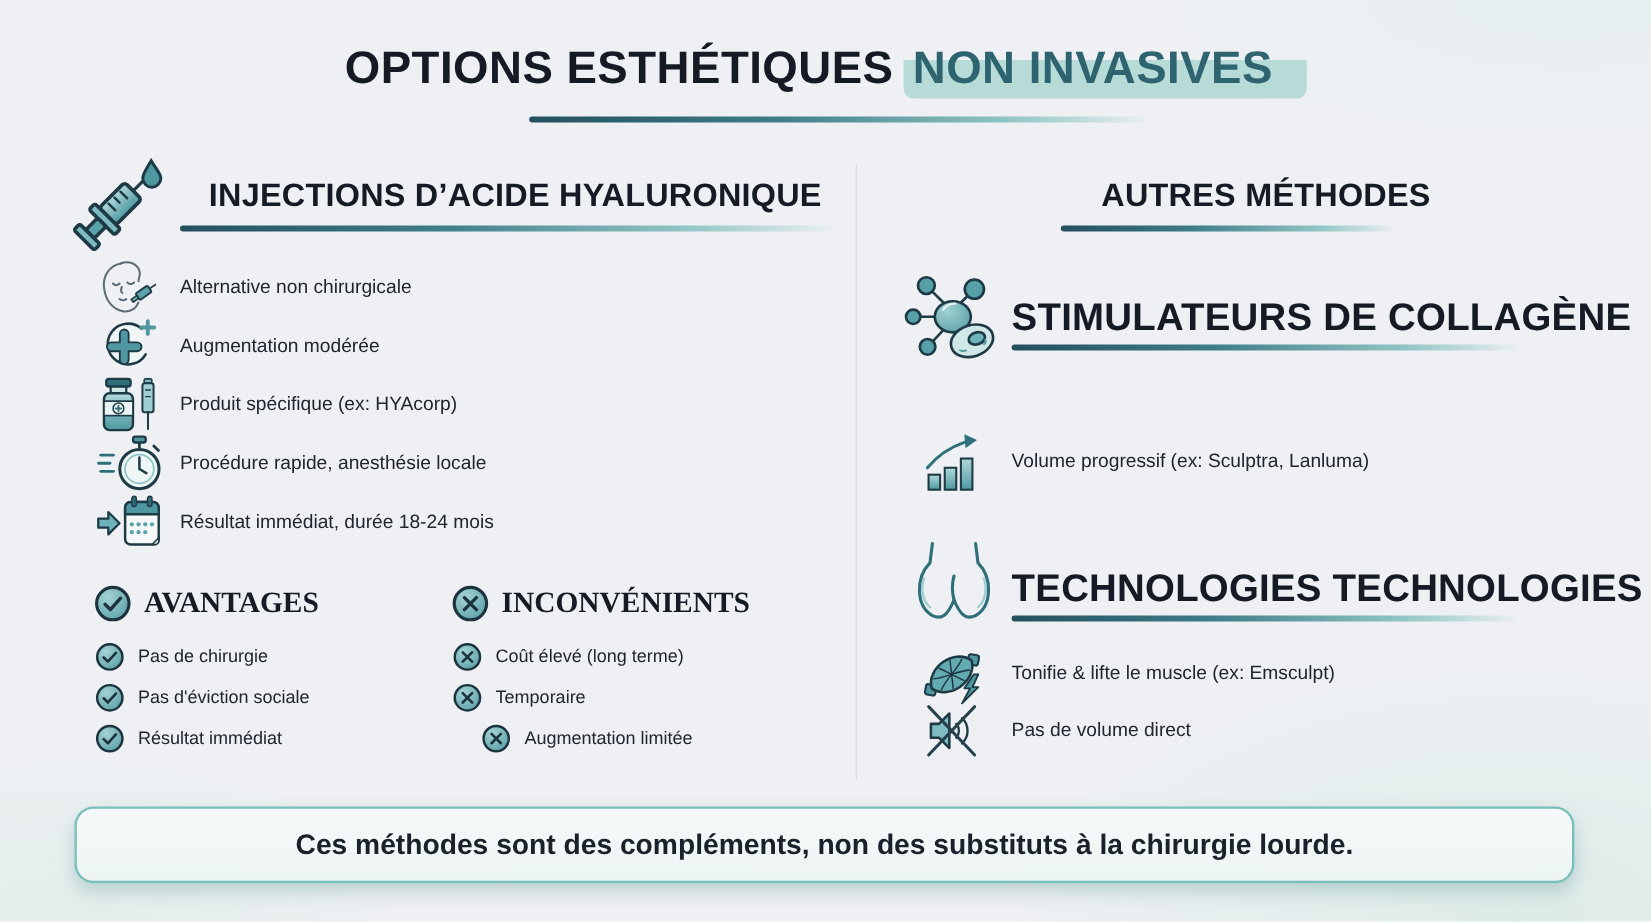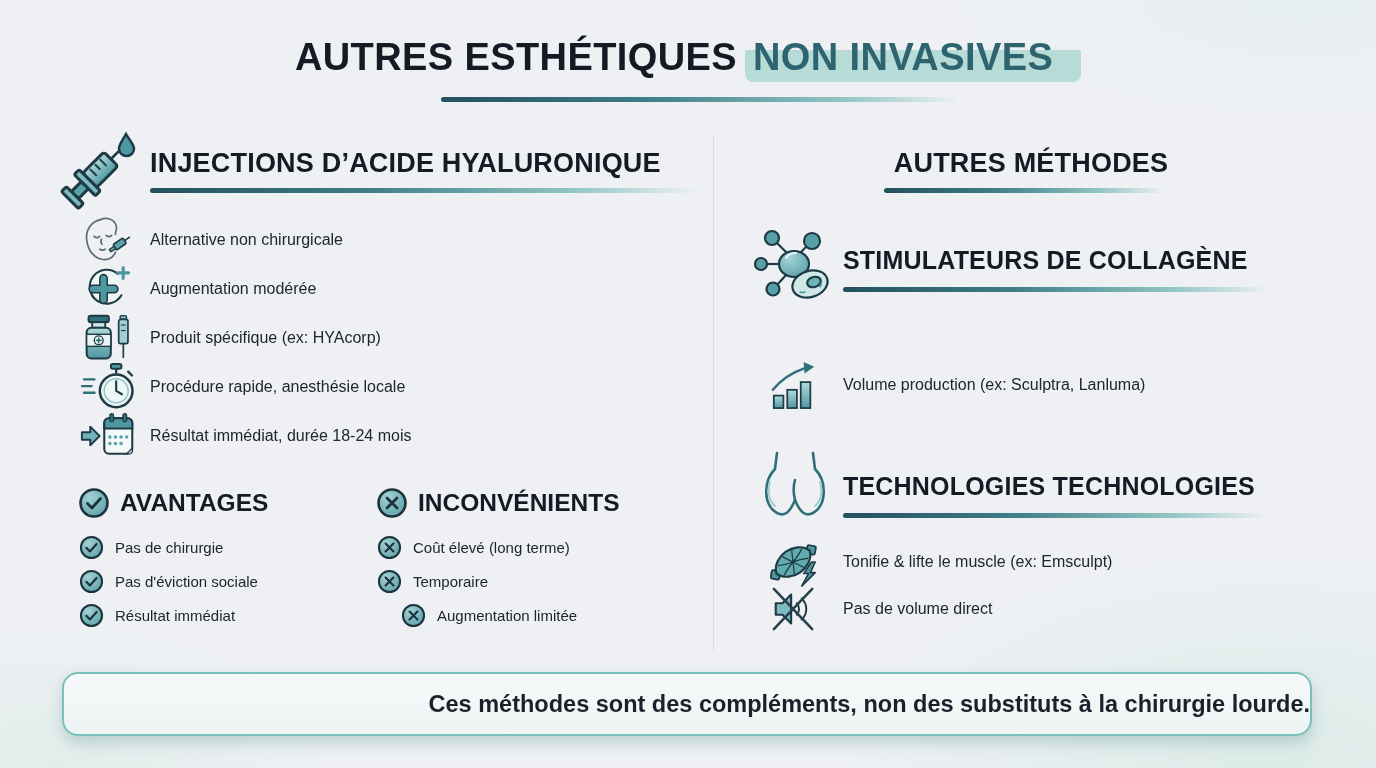--- a/index.html
+++ b/index.html
@@ -67,7 +67,7 @@
   </svg>
 
   <div class="abs page-title">
-    <span>AUTRES ESTHÉTIQUES</span><span class="hl">NON INVASIVES</span>
+    <span>OPTIONS ESTHÉTIQUES</span><span class="hl">NON INVASIVES</span>
   </div>
   <div class="abs grad-line" style="left:441px;top:97px;width:516px"></div>
 

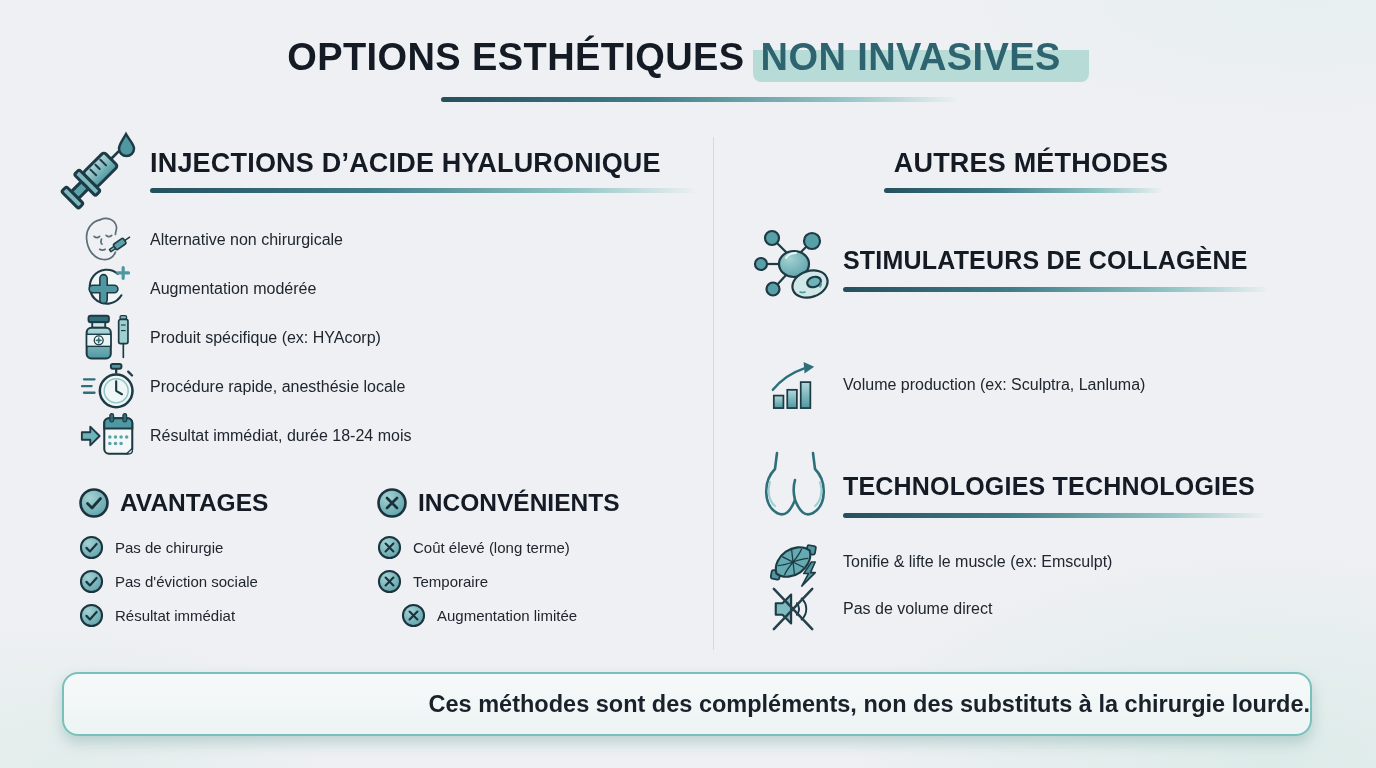--- a/index.html
+++ b/index.html
@@ -30,7 +30,7 @@
     background:linear-gradient(180deg,rgba(0,0,0,0) 30%,#b7dbd6 30%);
     padding:0 28px 4px 8px;border-radius:8px;margin-left:8px;
   }
-  .col-header{font-size:27px;font-weight:700;letter-spacing:.2px;color:#141b25;white-space:nowrap;}
+  .col-header{font-size:27px;font-weight:700;letter-spacing:.2px;color:#141b25;white-space:nowrap;margin-left:24px;}
   .sec-title{font-size:25px;font-weight:700;letter-spacing:.2px;color:#141b25;white-space:nowrap;}
   .row{position:absolute;display:flex;align-items:center;}
   .row .ibox{display:flex;align-items:center;justify-content:center;flex:none;}

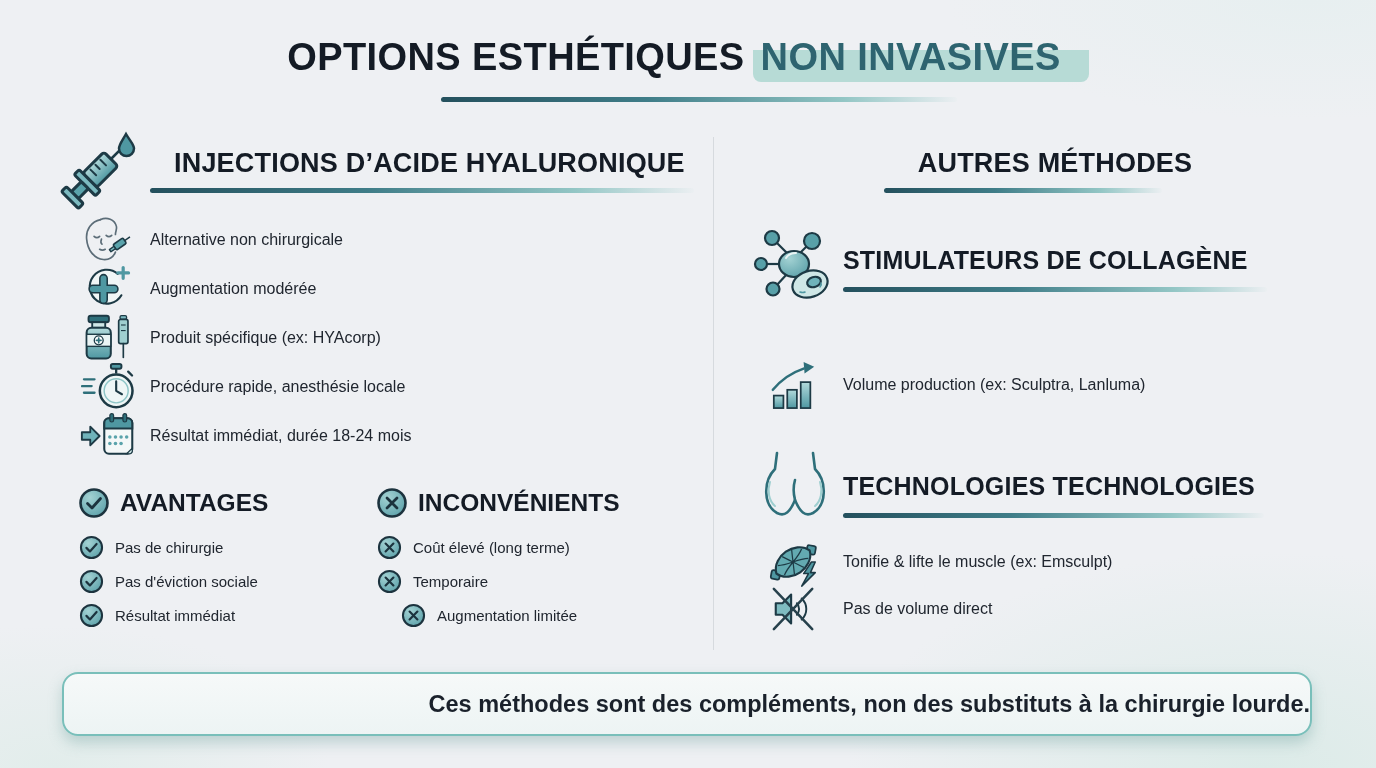--- a/index.html
+++ b/index.html
@@ -31,7 +31,7 @@
     padding:0 28px 4px 8px;border-radius:8px;margin-left:8px;
   }
   .col-header{font-size:27px;font-weight:700;letter-spacing:.2px;color:#141b25;white-space:nowrap;margin-left:24px;}
-  .sec-title{font-size:25px;font-weight:700;letter-spacing:.2px;color:#141b25;white-space:nowrap;}
+  .sec-title{font-size:32px;font-weight:700;letter-spacing:.2px;color:#141b25;white-space:nowrap;}
   .row{position:absolute;display:flex;align-items:center;}
   .row .ibox{display:flex;align-items:center;justify-content:center;flex:none;}
   .ltxt{font-size:16px;color:#20262f;white-space:nowrap;}

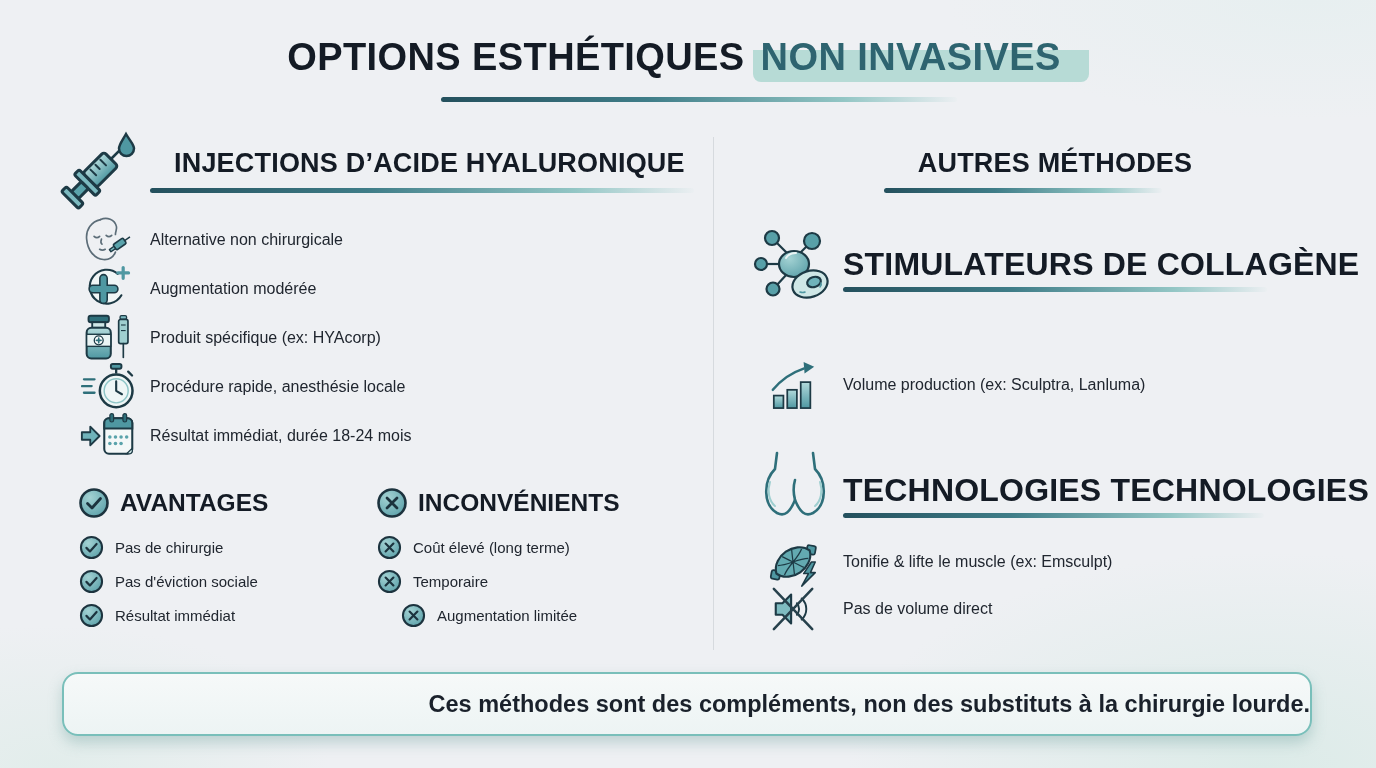--- a/index.html
+++ b/index.html
@@ -295,7 +295,7 @@
         <path d="M36 2 L47 7 L37 14 Z" fill="#2e6f7a"></path>
       </svg>
     </span>
-    <span class="ltxt">Volume production (ex: Sculptra, Lanluma)</span>
+    <span class="ltxt">Volume progressif (ex: Sculptra, Lanluma)</span>
   </div>
 
   <div class="abs" style="left:757px;top:449px">

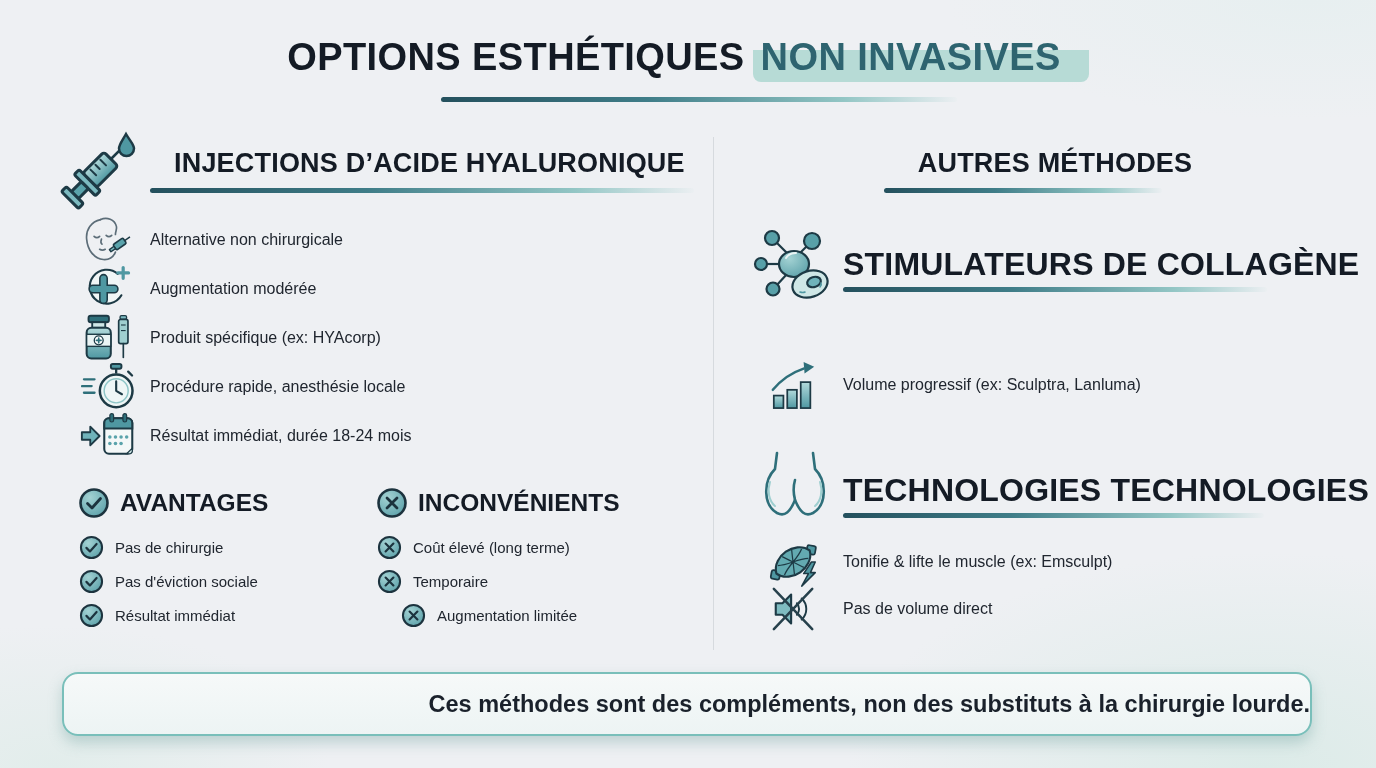--- a/index.html
+++ b/index.html
@@ -36,7 +36,7 @@
   .row .ibox{display:flex;align-items:center;justify-content:center;flex:none;}
   .ltxt{font-size:16px;color:#20262f;white-space:nowrap;}
   .stxt{font-size:15px;color:#20262f;white-space:nowrap;}
-  .pc-head{font-size:24.5px;font-weight:700;color:#141b25;white-space:nowrap;}
+  .pc-head{font-size:24.5px;font-weight:700;color:#141b25;white-space:nowrap;font-family:Liberation Serif, serif;}
   .divider{width:1px;background:#d6dade;}
   .banner{
     left:62px;top:672px;width:1246px;height:60px;

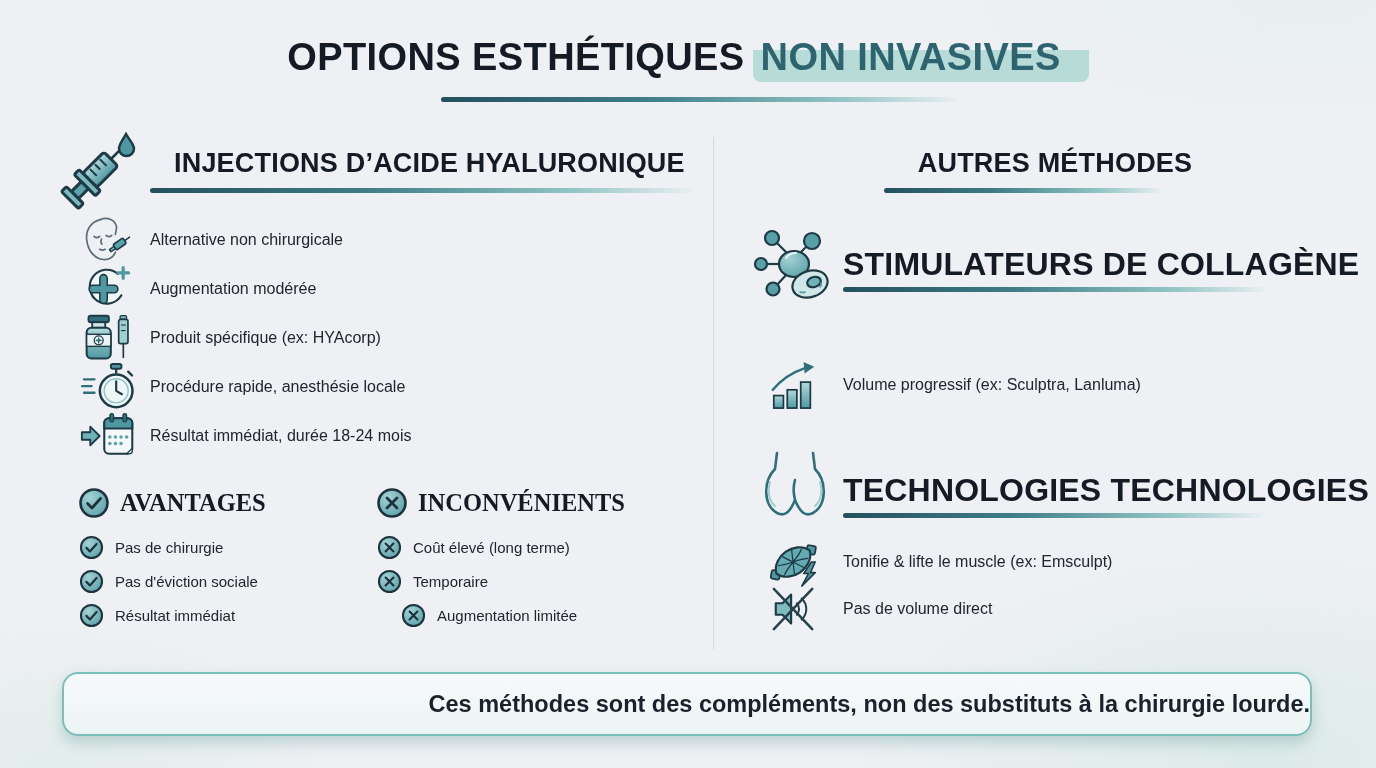--- a/index.html
+++ b/index.html
@@ -43,7 +43,7 @@
     border:2.5px solid #79bfba;border-radius:16px;
     background:linear-gradient(180deg,#f6f9f9 0%,#edf4f4 100%);
     box-shadow:0 7px 14px rgba(110,160,158,.38);
-    display:flex;align-items:center;justify-content:flex-end;
+    display:flex;align-items:center;justify-content:center;
   }
   .banner-text{font-size:23.5px;font-weight:700;color:#1a212b;white-space:nowrap;}
   svg{display:block;}

